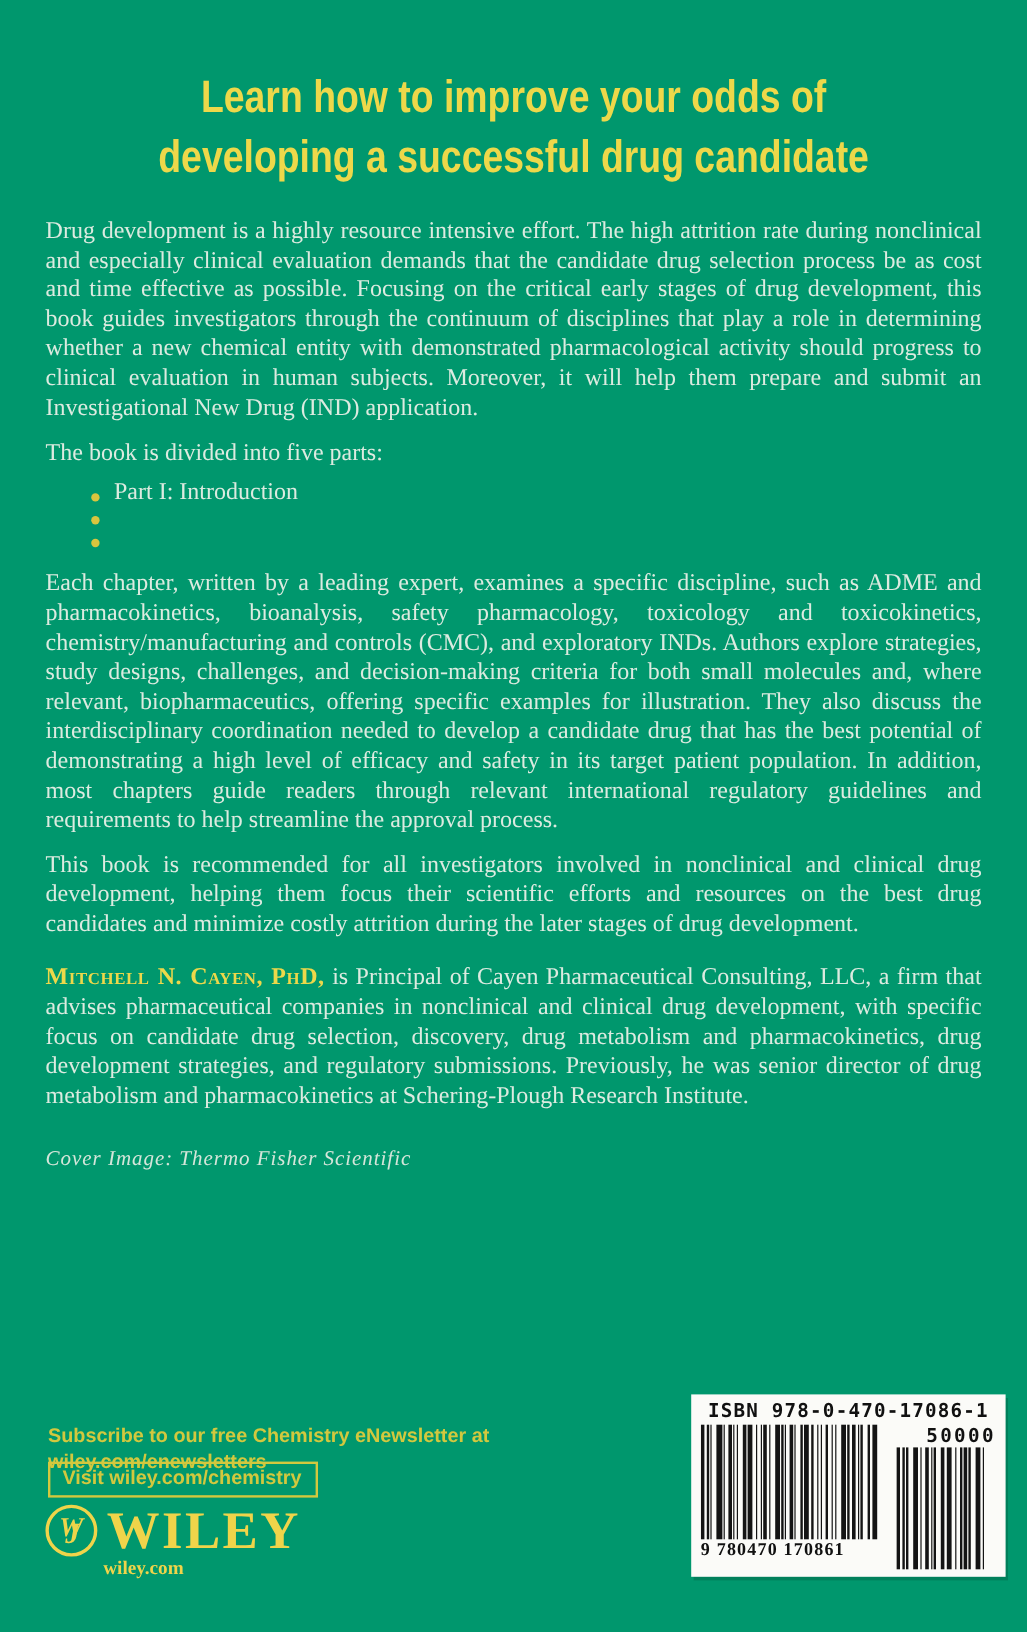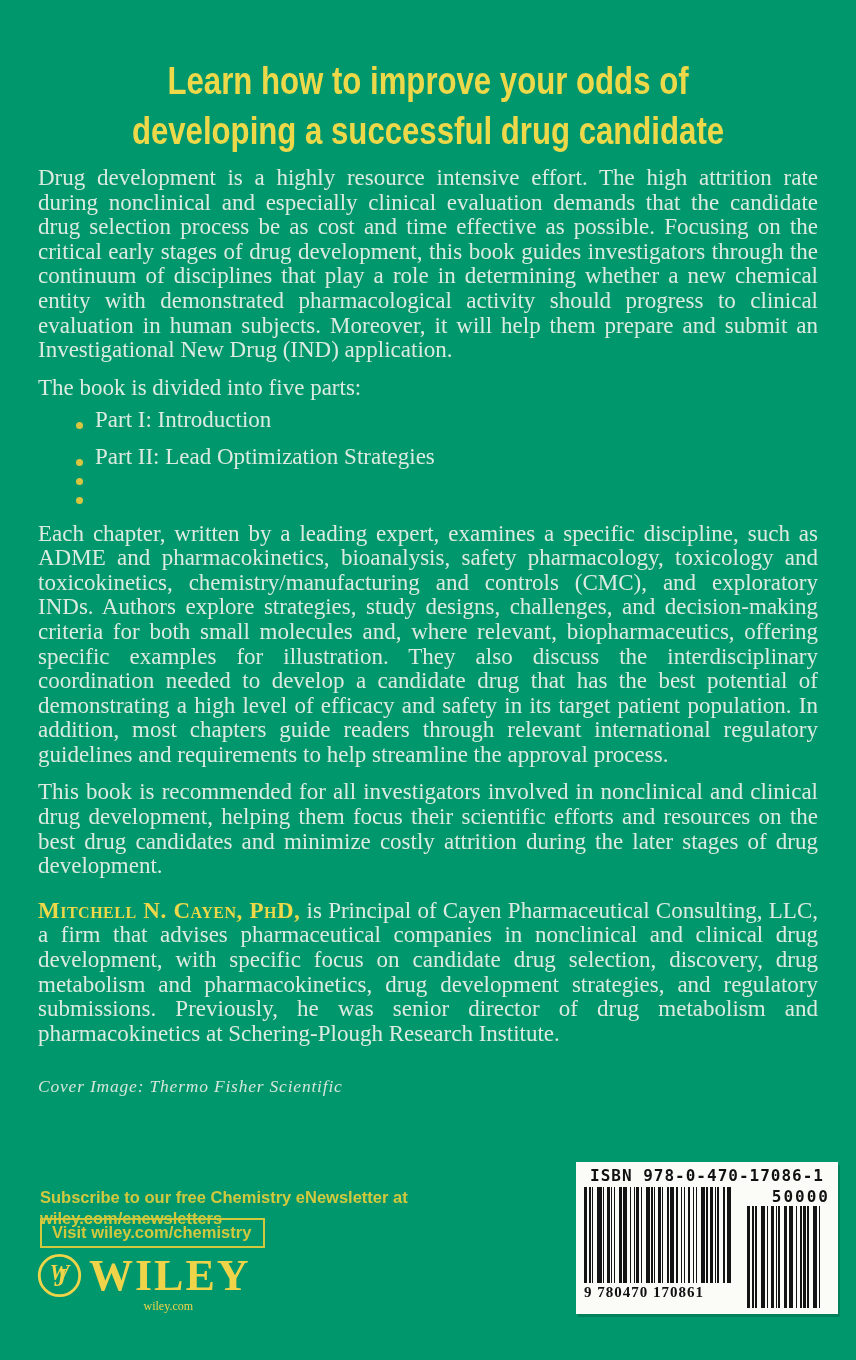--- a/index.html
+++ b/index.html
@@ -28,9 +28,9 @@
   }
   
   .body-copy{
-    margin:10px 38px 0 38px;
+    margin:24px 38px 0 38px;
     color:#DCEBE0;
-    font-size:23px;
+    font-size:20px;
     line-height:24.6px;
   }
   .body-copy p{

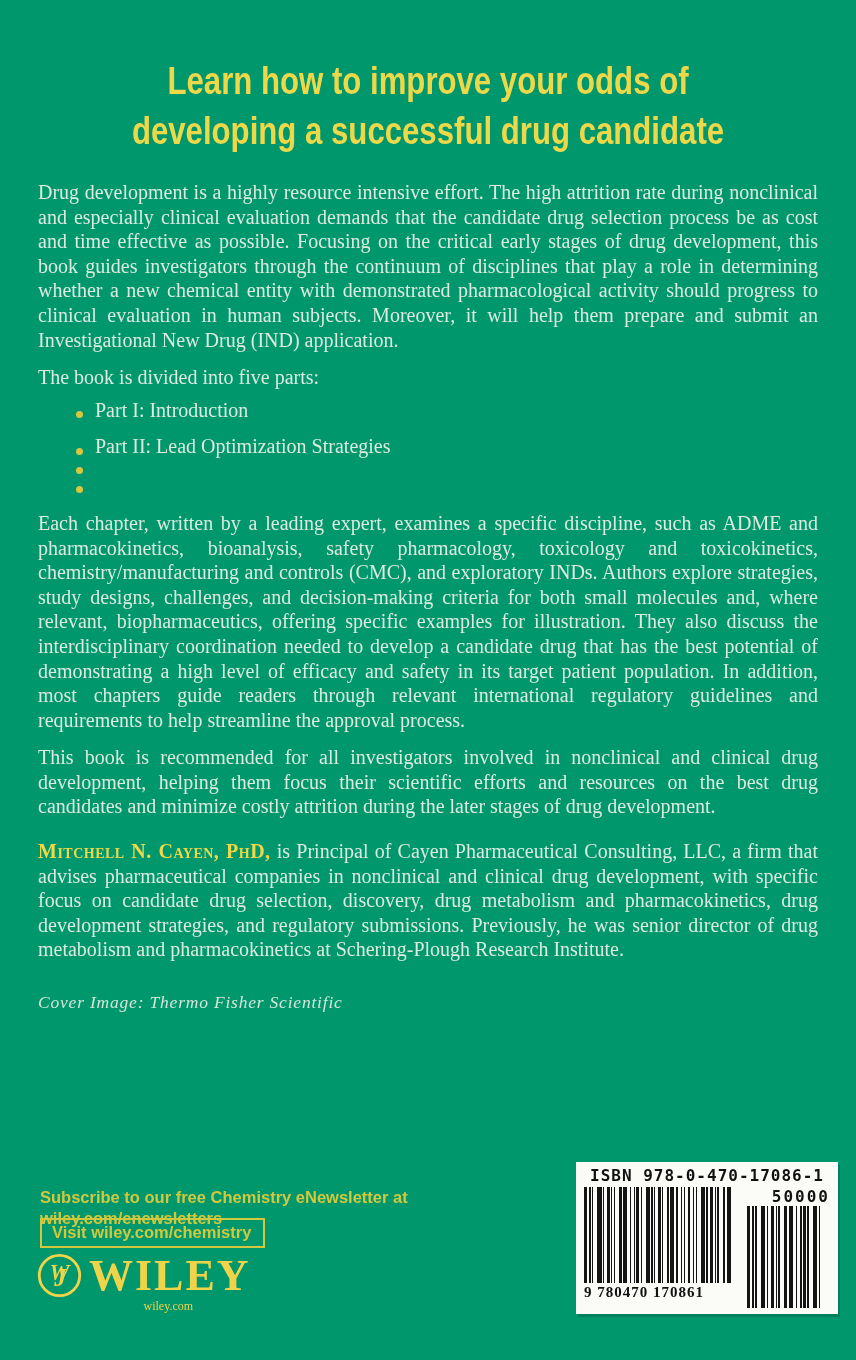--- a/index.html
+++ b/index.html
@@ -174,10 +174,6 @@
       </li>
       <li>
         <span class="bullet-dot"></span>
-        <span>Part II: Lead Optimization Strategies</span>
-      </li>
-      <li>
-        <span class="bullet-dot"></span>
       </li>
       <li>
         <span class="bullet-dot"></span>

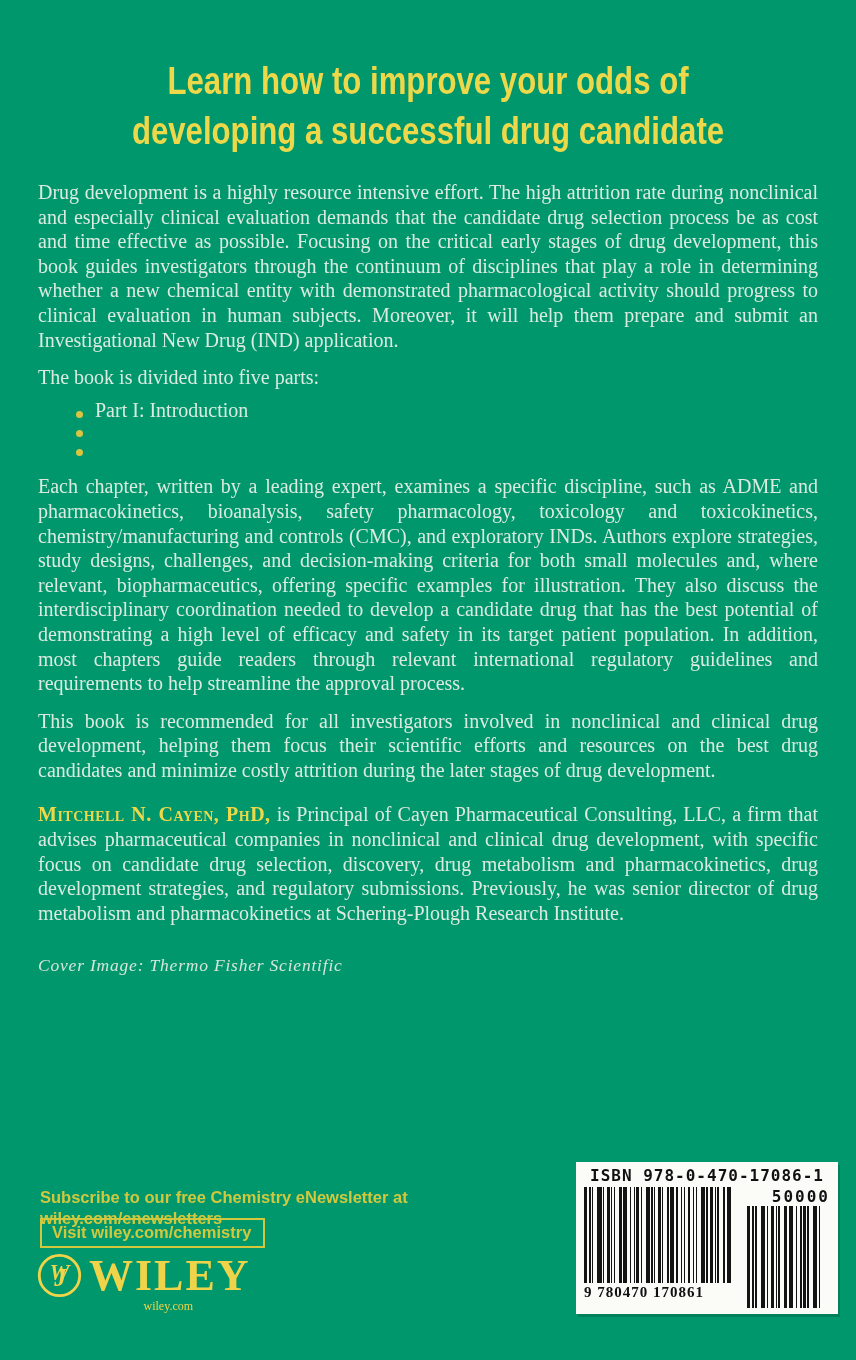--- a/index.html
+++ b/index.html
@@ -103,9 +103,9 @@
   }
   .wiley-url{
     font-family:"Liberation Serif", serif;
-    font-weight:normal;
-    font-size:12px;
-    text-align:center;
+    font-weight:bold;
+    font-size:16px;
+    text-align:left;
     margin-left:50px;
     margin-top:0px;
   }

